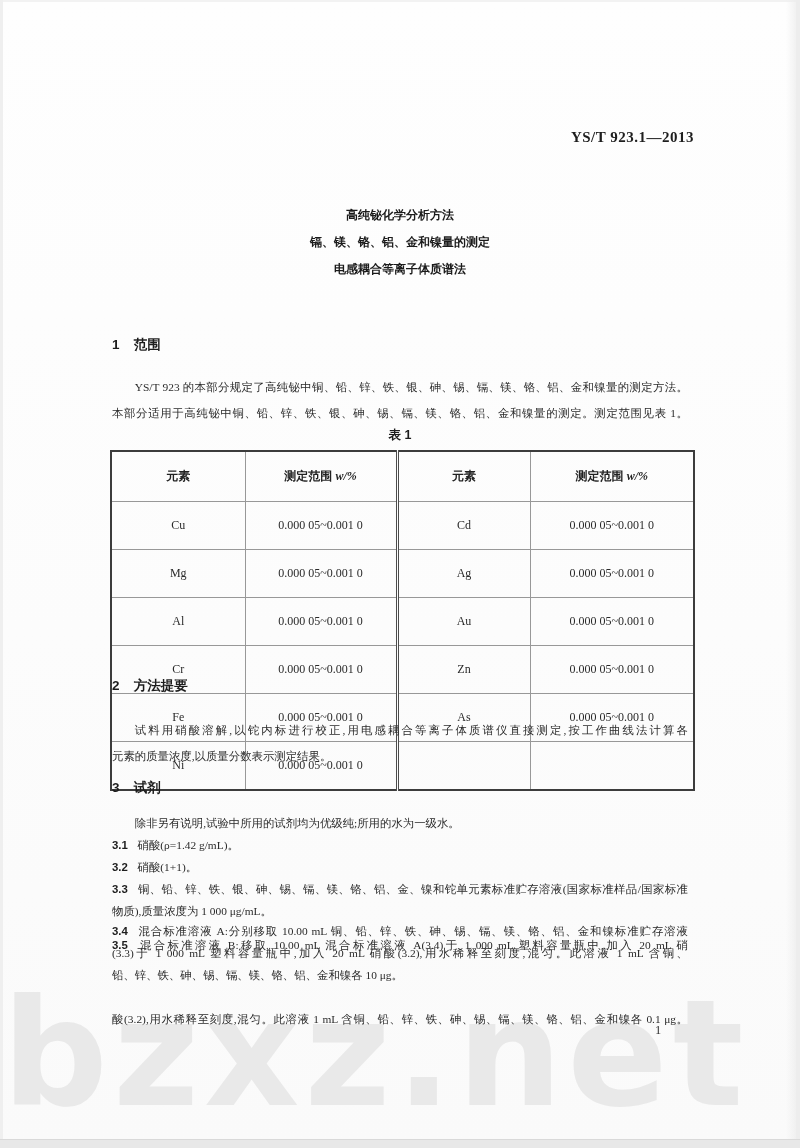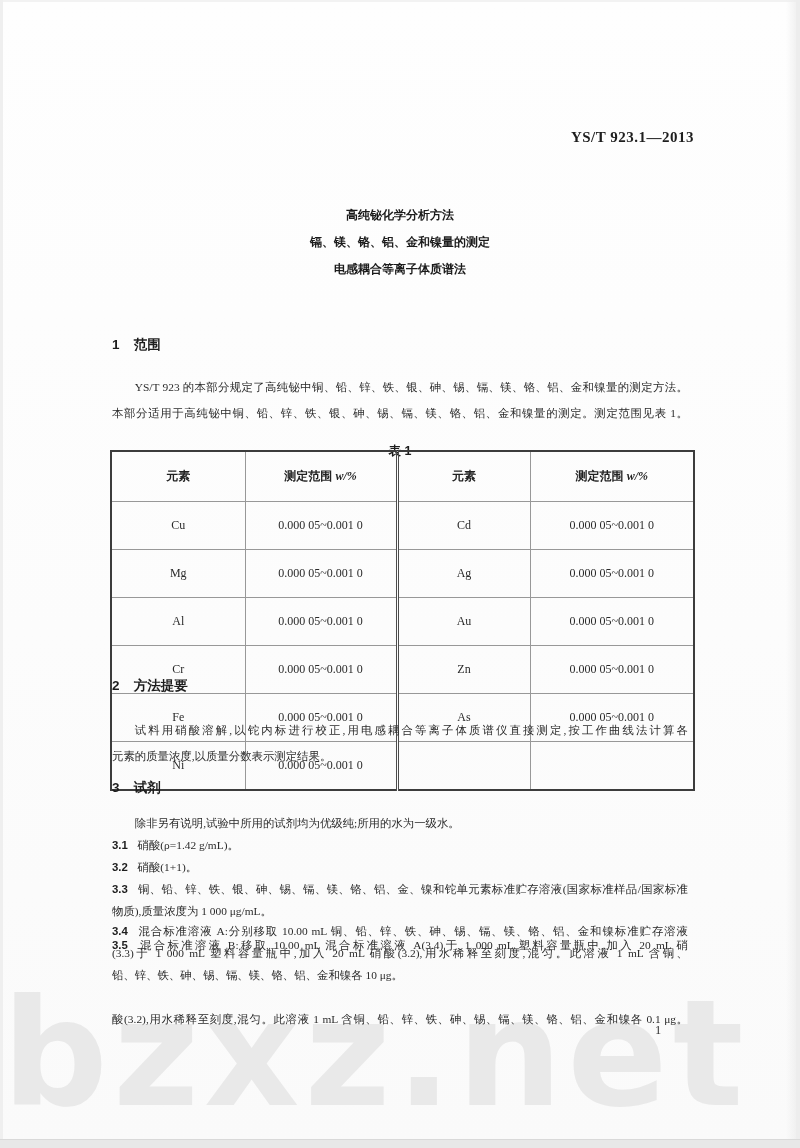--- a/index.html
+++ b/index.html
@@ -60,7 +60,7 @@
   .tbl-caption {
     position:absolute; left:0; top:427px; width:576px; text-align:center;
     font-family:"Liberation Sans","DejaVu Sans",sans-serif;
-    font-weight:bold; font-size:12.5px; color:#1d1d1d;margin-top:16px;
+    font-weight:bold; font-size:12.5px; color:#1d1d1d;
   }
 
   .t1 {

